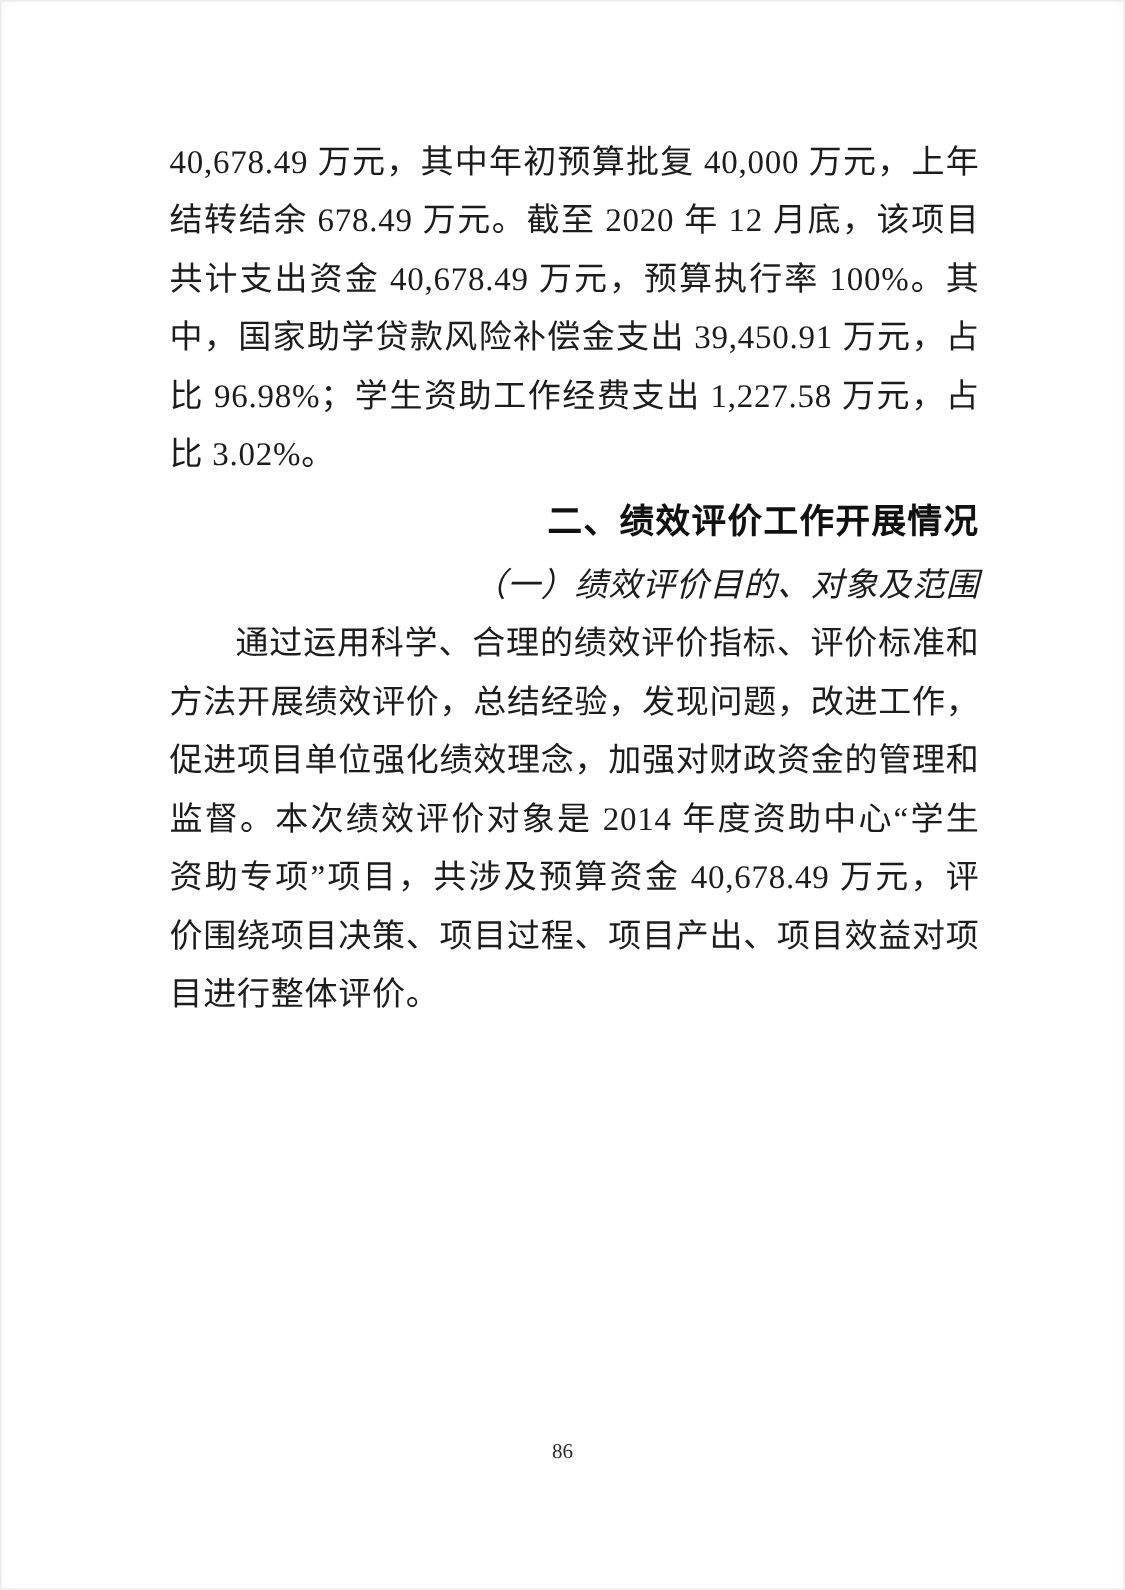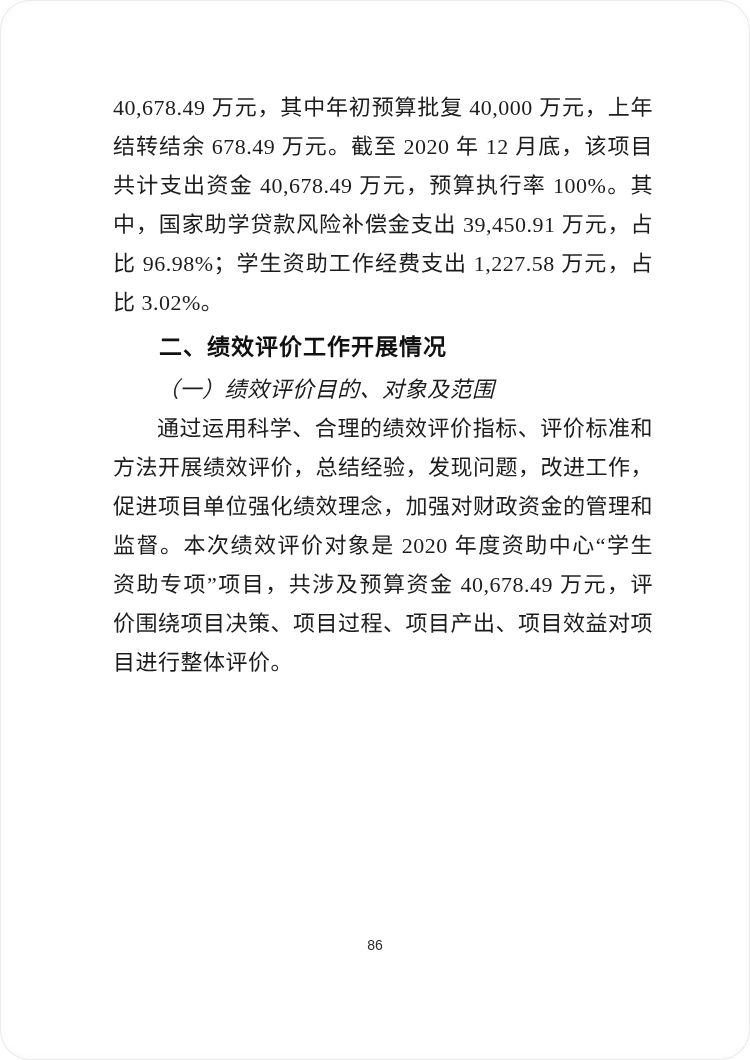--- a/index.html
+++ b/index.html
@@ -16,7 +16,6 @@
     box-shadow: inset 0 0 0 1px #ebebeb, inset 0 0 8px rgba(0,0,0,0.04);
     overflow: hidden;
     box-sizing: border-box;
-    border-radius: 30px;
   }
   .content {
     position: absolute;

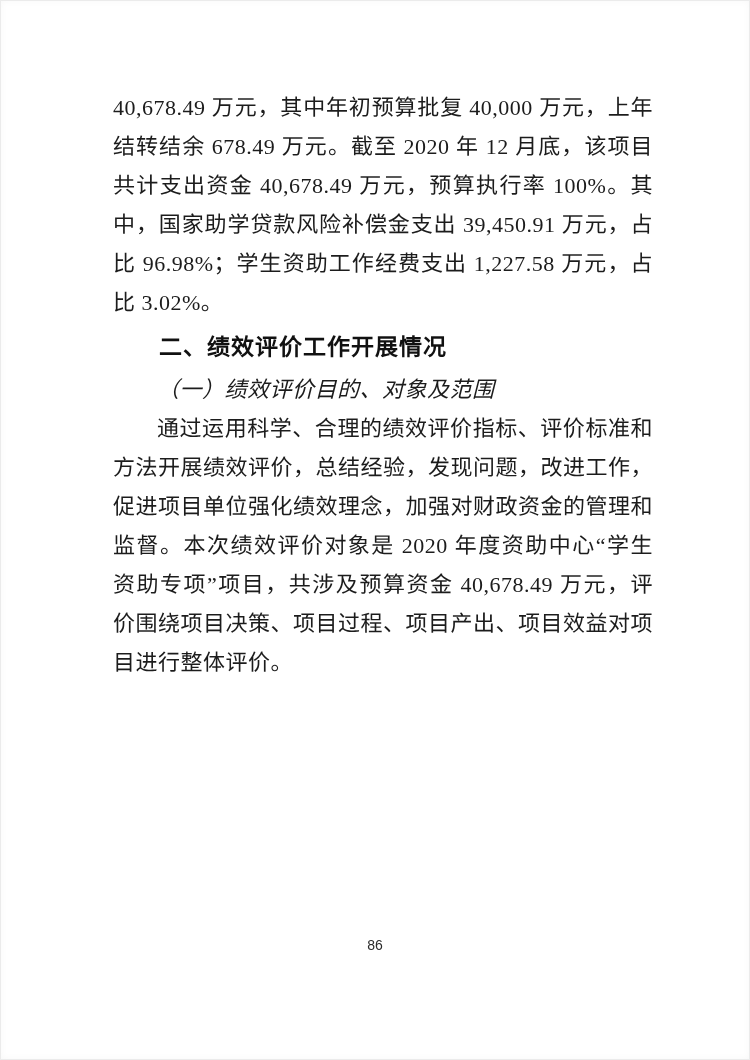--- a/index.html
+++ b/index.html
@@ -45,7 +45,7 @@
     line-height: 39px;
     color: #111111;
     text-indent: 2em;
-    text-align: left;
+    text-align: right;
     letter-spacing: 1px;
   }
   .subhead { margin-top: 3px; text-align: left; }

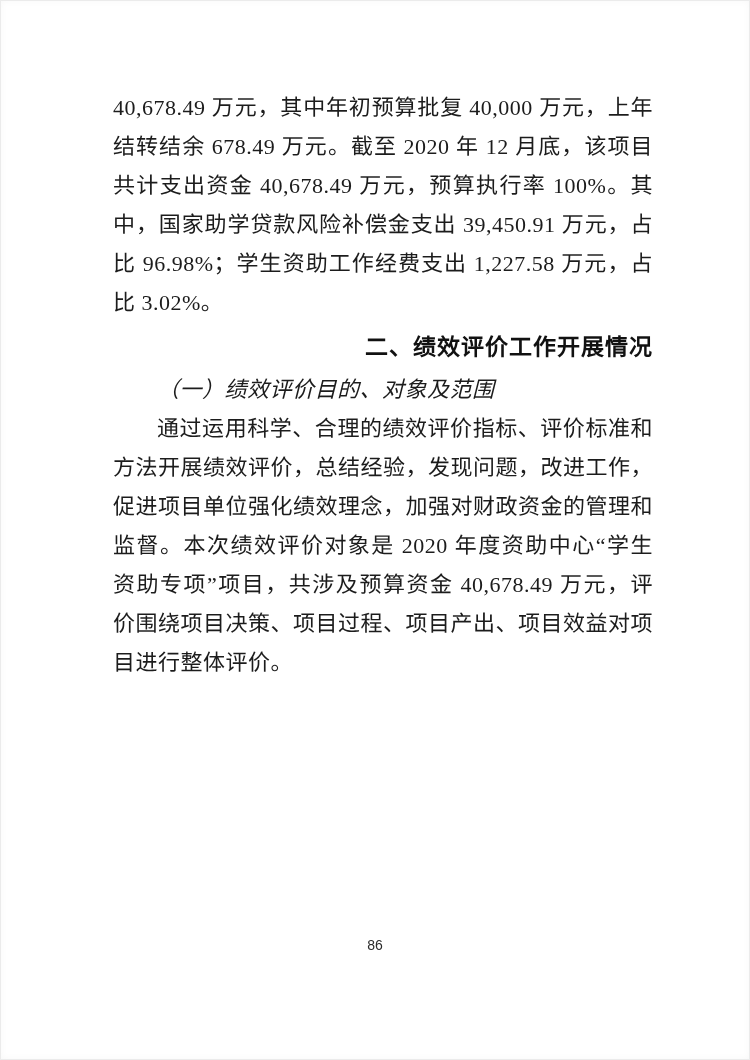--- a/index.html
+++ b/index.html
@@ -48,7 +48,7 @@
     text-align: right;
     letter-spacing: 1px;
   }
-  .subhead { margin-top: 3px; text-align: left; }
+  .subhead { margin-top: 3px; text-align: right; }
   .page-number {
     position: absolute;
     top: 937px;

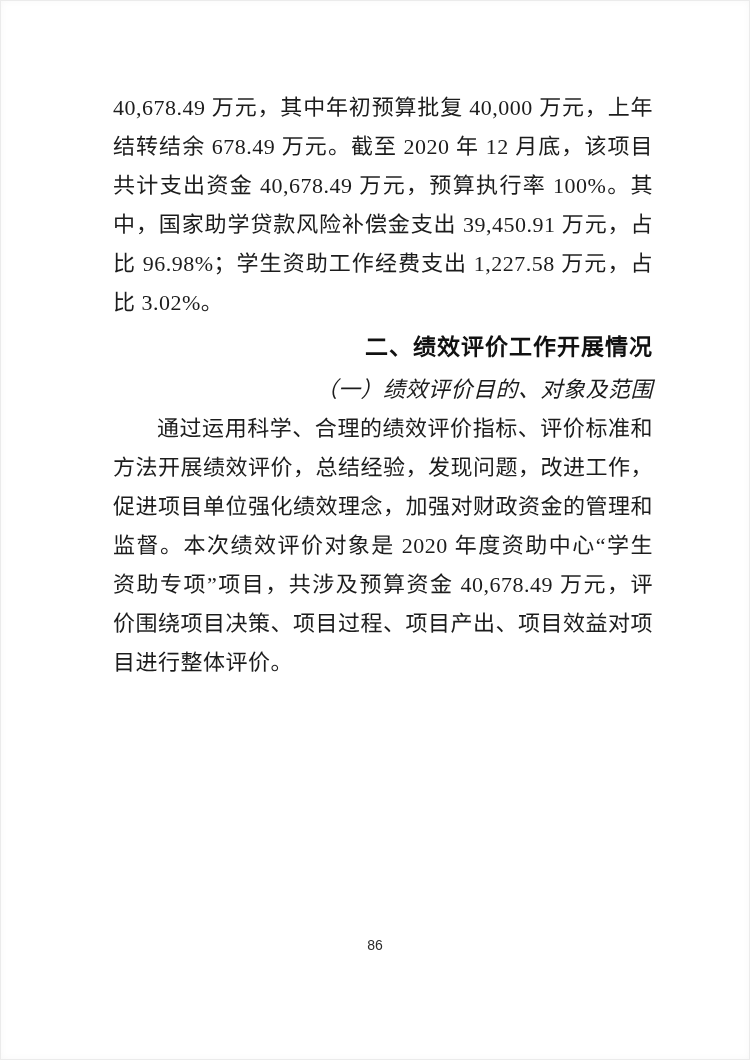--- a/index.html
+++ b/index.html
@@ -68,7 +68,7 @@
     <p class="para">40,678.49 万元，其中年初预算批复 40,000 万元，上年结转结余 678.49 万元。截至 2020 年 12 月底，该项目共计支出资金 40,678.49 万元，预算执行率 100%。其中，国家助学贷款风险补偿金支出 39,450.91 万元，占比 96.98%；学生资助工作经费支出 1,227.58 万元，占比 3.02%。</p>
     <p class="para heading">二、绩效评价工作开展情况</p>
     <p class="para kaiti indent subhead">（一）绩效评价目的、对象及范围</p>
-    <p class="para indent">通过运用科学、合理的绩效评价指标、评价标准和方法开展绩效评价，总结经验，发现问题，改进工作，促进项目单位强化绩效理念，加强对财政资金的管理和监督。本次绩效评价对象是 2020 年度资助中心“学生资助专项”项目，共涉及预算资金 40,678.49 万元，评价围绕项目决策、项目过程、项目产出、项目效益对项目进行整体评价。</p>
+    <p class="para indent">通过运用科学、合理的绩效评价指标、评价标准和方法开展绩效评价，总结经验，发现问题，改进工作，促进项目单位强化绩效理念，加强对财政资金的管理和监督。本次绩效评价对象是 2014 年度资助中心“学生资助专项”项目，共涉及预算资金 40,678.49 万元，评价围绕项目决策、项目过程、项目产出、项目效益对项目进行整体评价。</p>
   </div>
   <div class="page-number">86</div>
 </div>

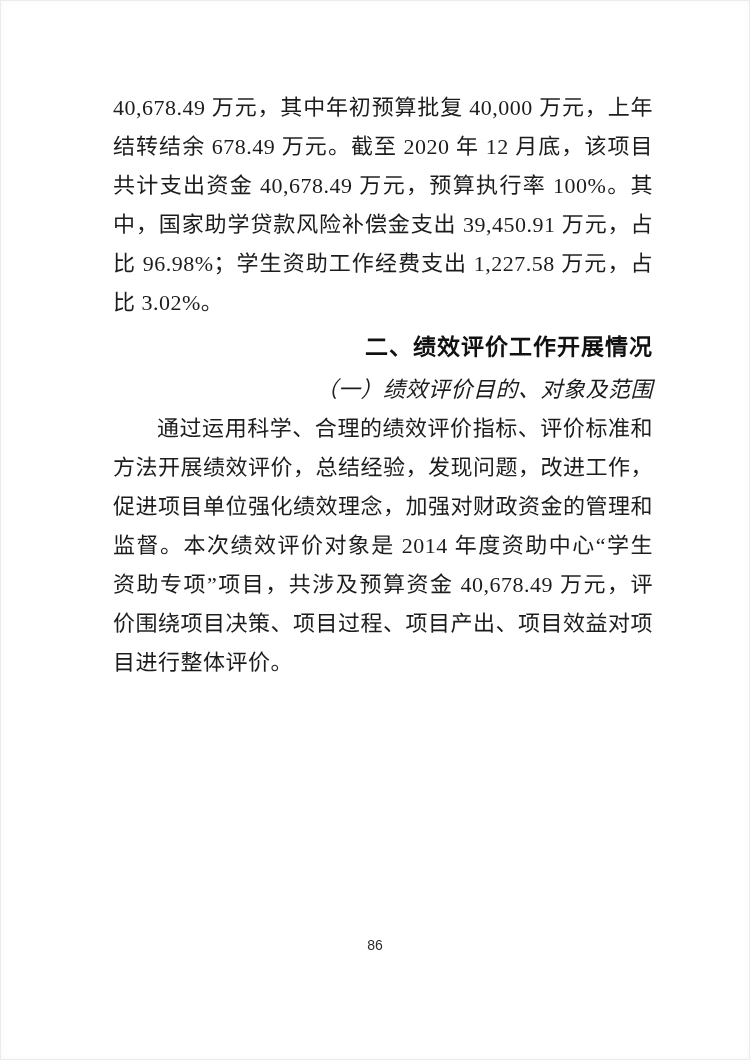--- a/index.html
+++ b/index.html
@@ -51,11 +51,11 @@
   .subhead { margin-top: 3px; text-align: right; }
   .page-number {
     position: absolute;
-    top: 937px;
+    top: 961px;
     left: 0;
     right: 0;
     text-align: center;
-    font-family: Liberation Sans, sans-serif;
+    font-family: Liberation Serif, serif;
     font-size: 14px;
     color: #2b2b2b;
   }

